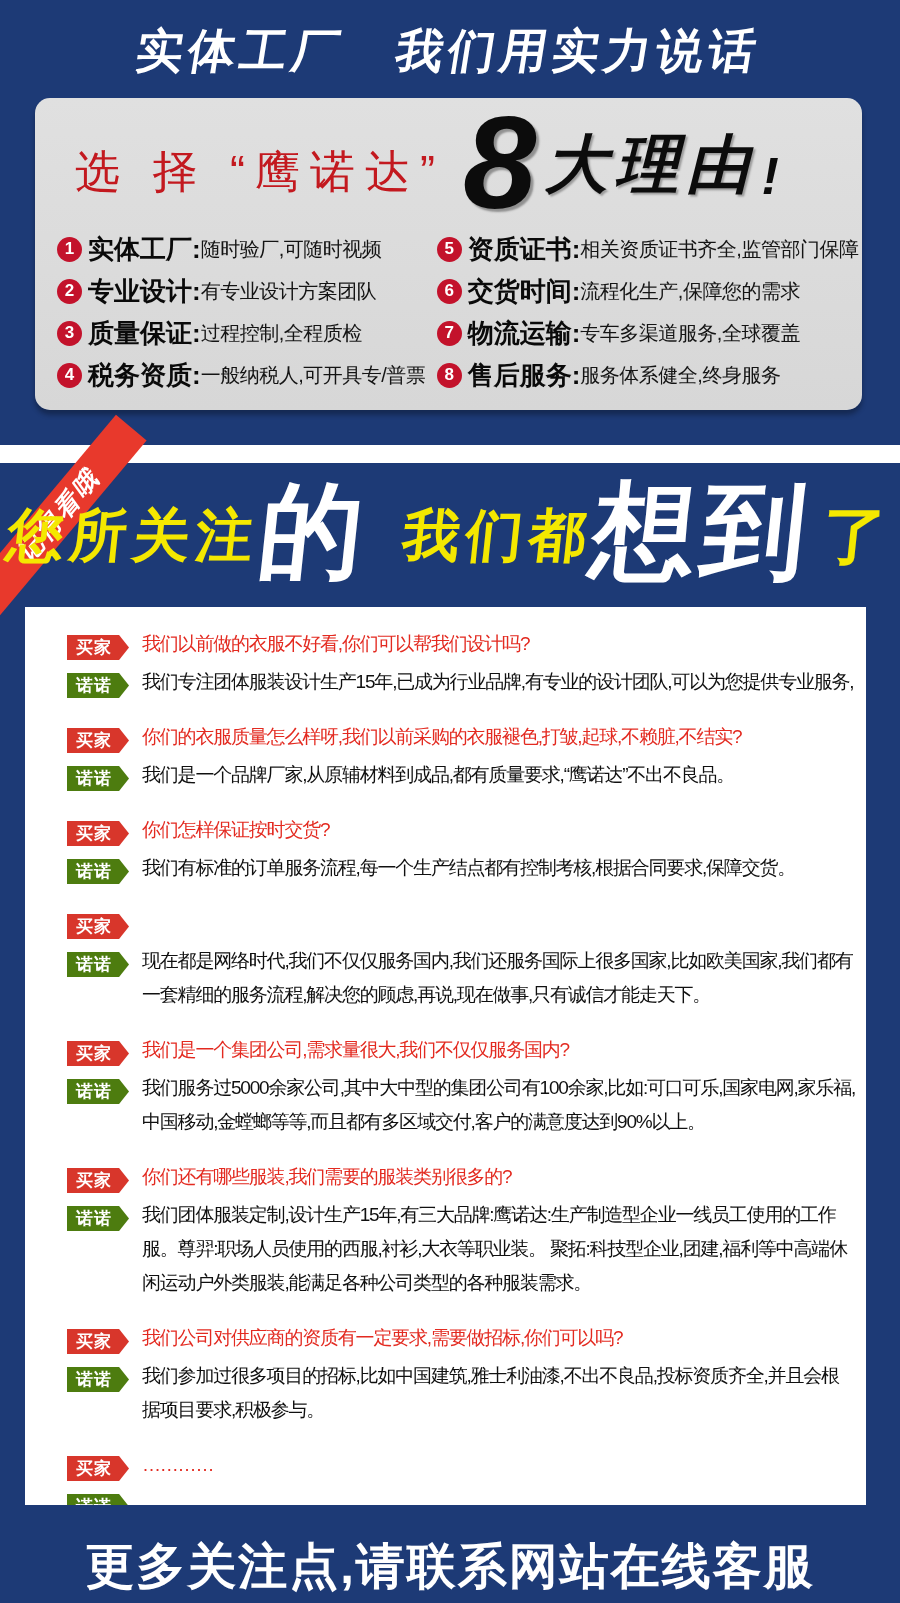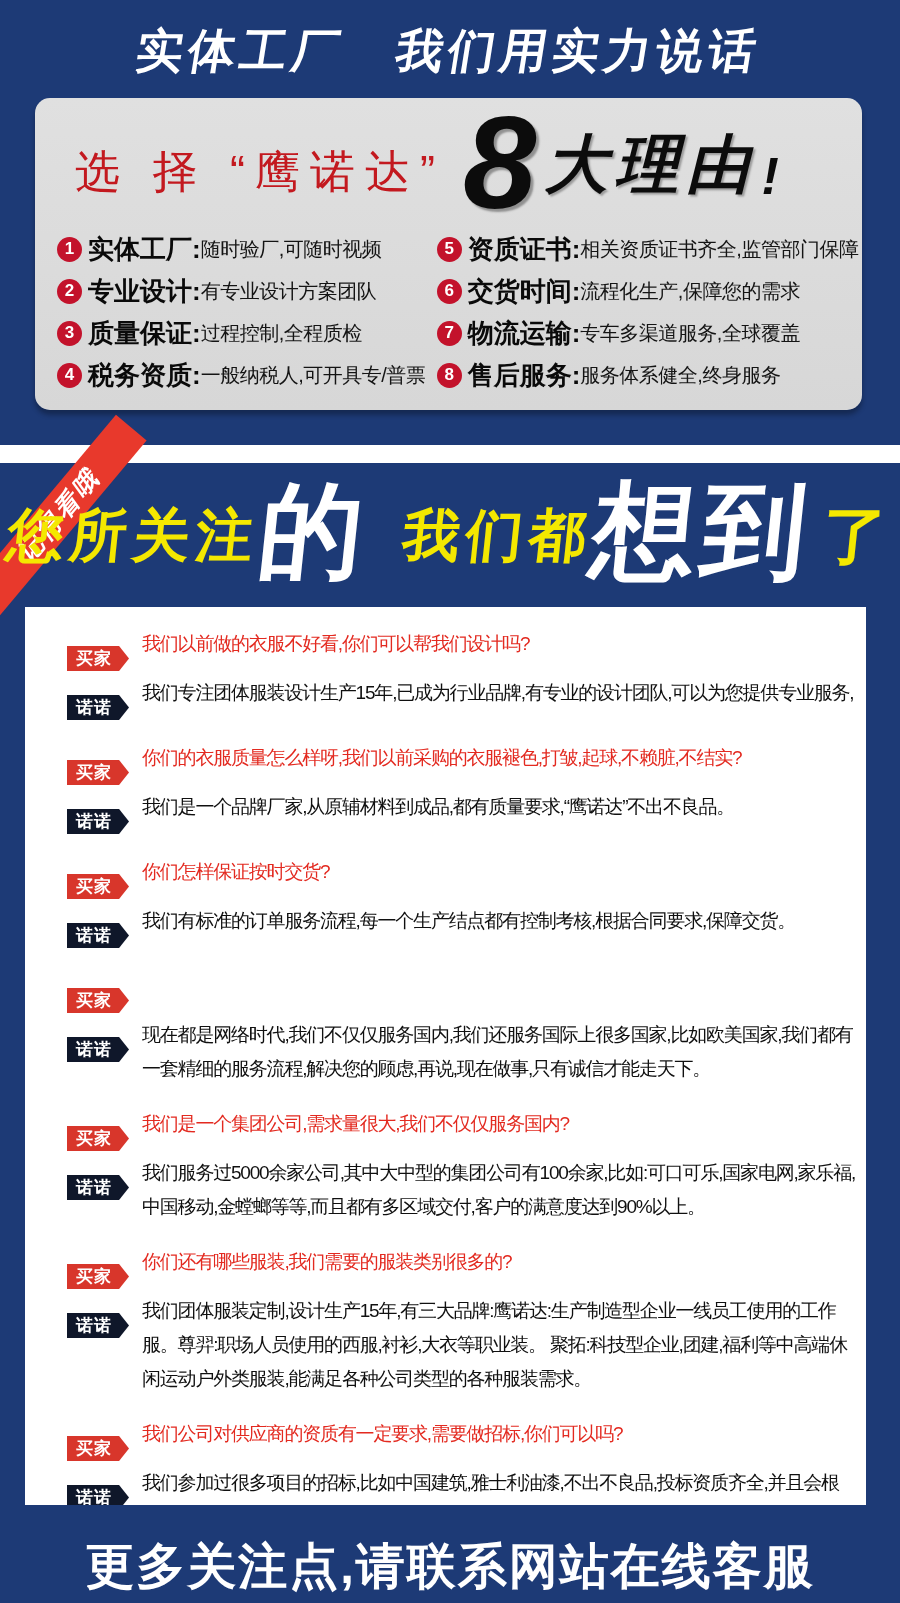--- a/index.html
+++ b/index.html
@@ -59,7 +59,7 @@
   .qa-row{display:flex;align-items:flex-start;}
   .qa-row.q{margin-bottom:9px;}
   .tag{
-    flex:0 0 auto;width:62px;height:25px;margin-top:15px;color:#fff;font-size:17px;font-weight:bold;
+    flex:0 0 auto;width:62px;height:25px;margin-top:4px;color:#fff;font-size:17px;font-weight:bold;
     display:flex;align-items:center;justify-content:center;padding-right:8px;box-sizing:border-box;
     clip-path:polygon(0 0,84% 0,100% 50%,84% 100%,0 100%);letter-spacing:1px;
   }

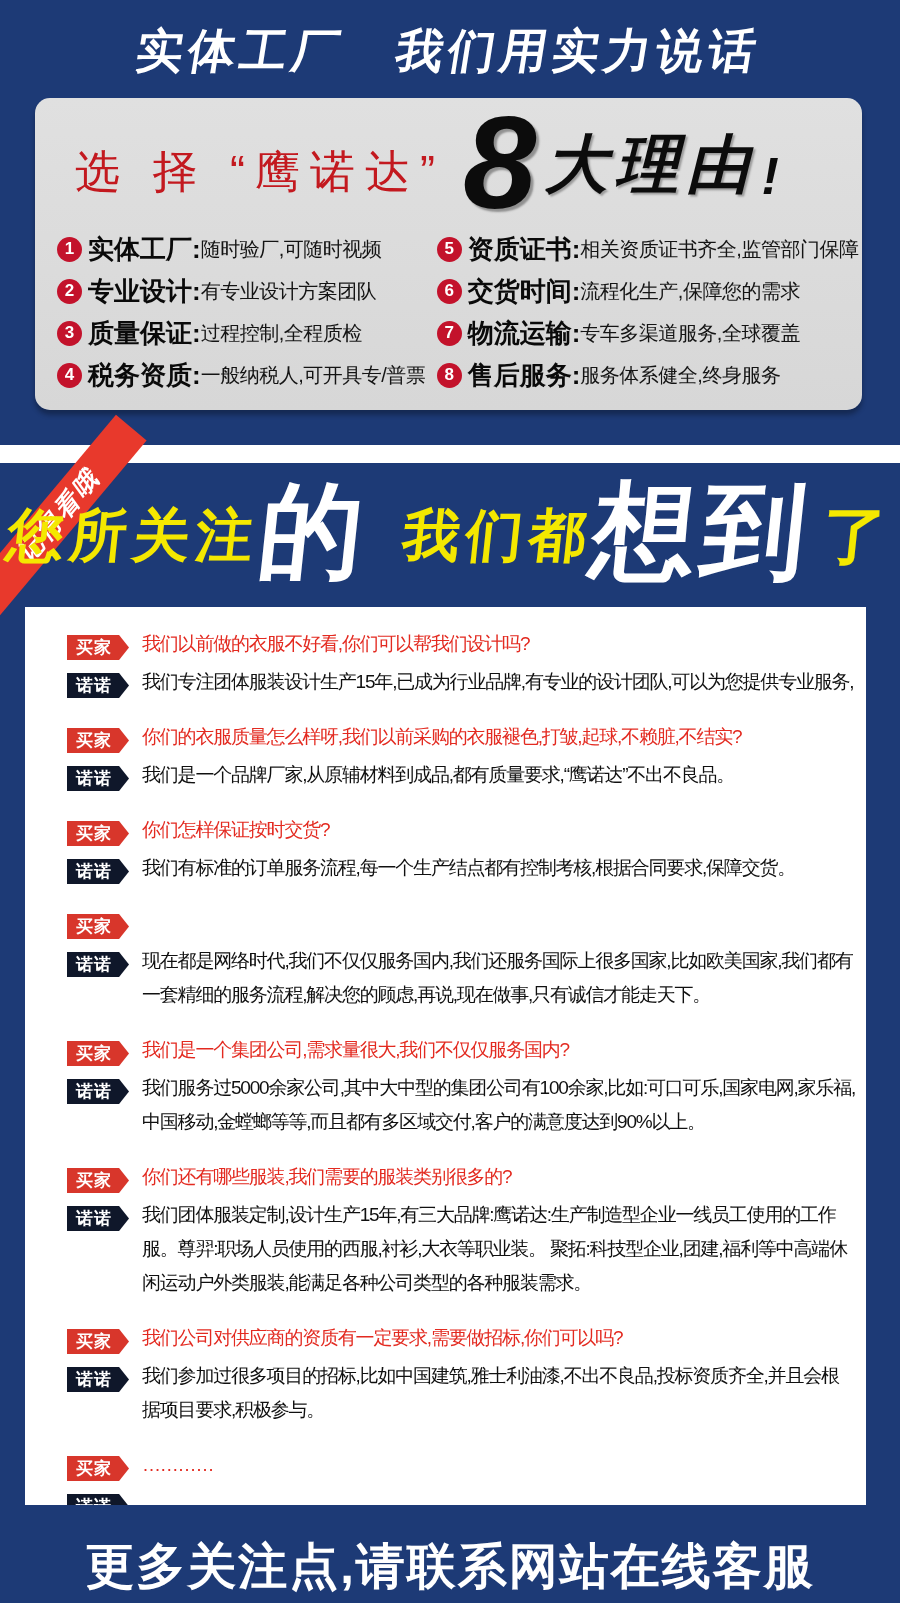--- a/index.html
+++ b/index.html
@@ -64,7 +64,7 @@
     clip-path:polygon(0 0,84% 0,100% 50%,84% 100%,0 100%);letter-spacing:1px;
   }
   .tag.buyer{background:#d8362b;}
-  .tag.seller{background:#0f172a;}
+  .tag.seller{background:#4d7c0f;}
   .q-text{color:#e32a20;font-size:19px;letter-spacing:-1.2px;margin-left:13px;line-height:26px;}
   .a-text{color:#101010;font-size:19px;letter-spacing:-1.2px;margin-left:13px;line-height:34px;width:714px;margin-top:-4px;}
   

